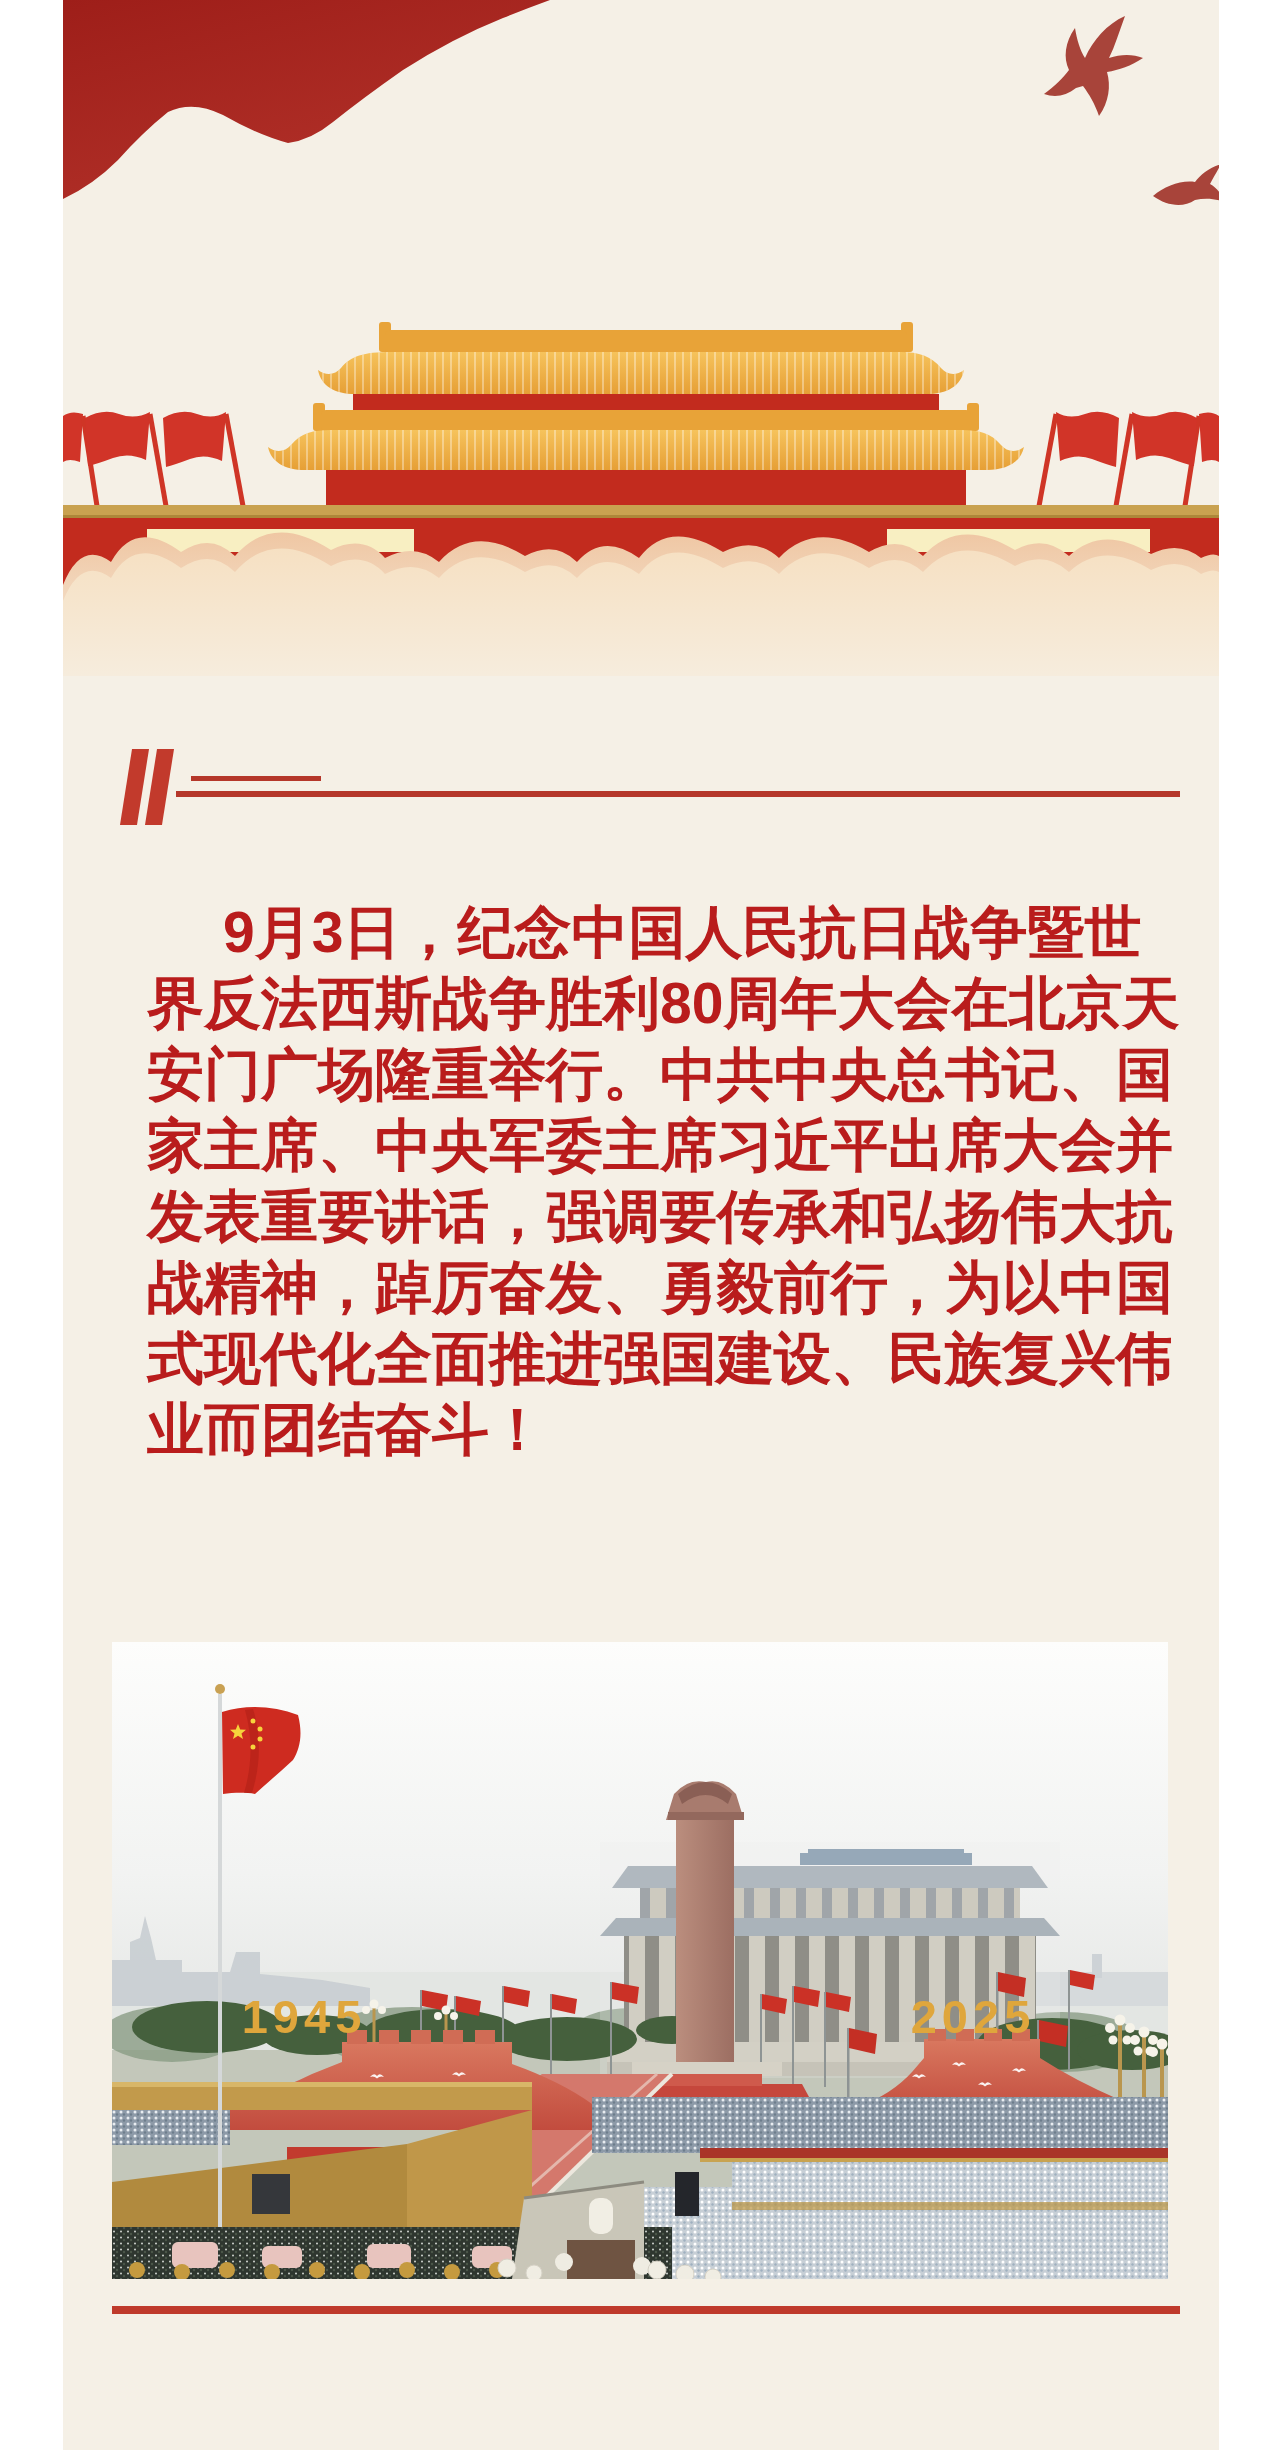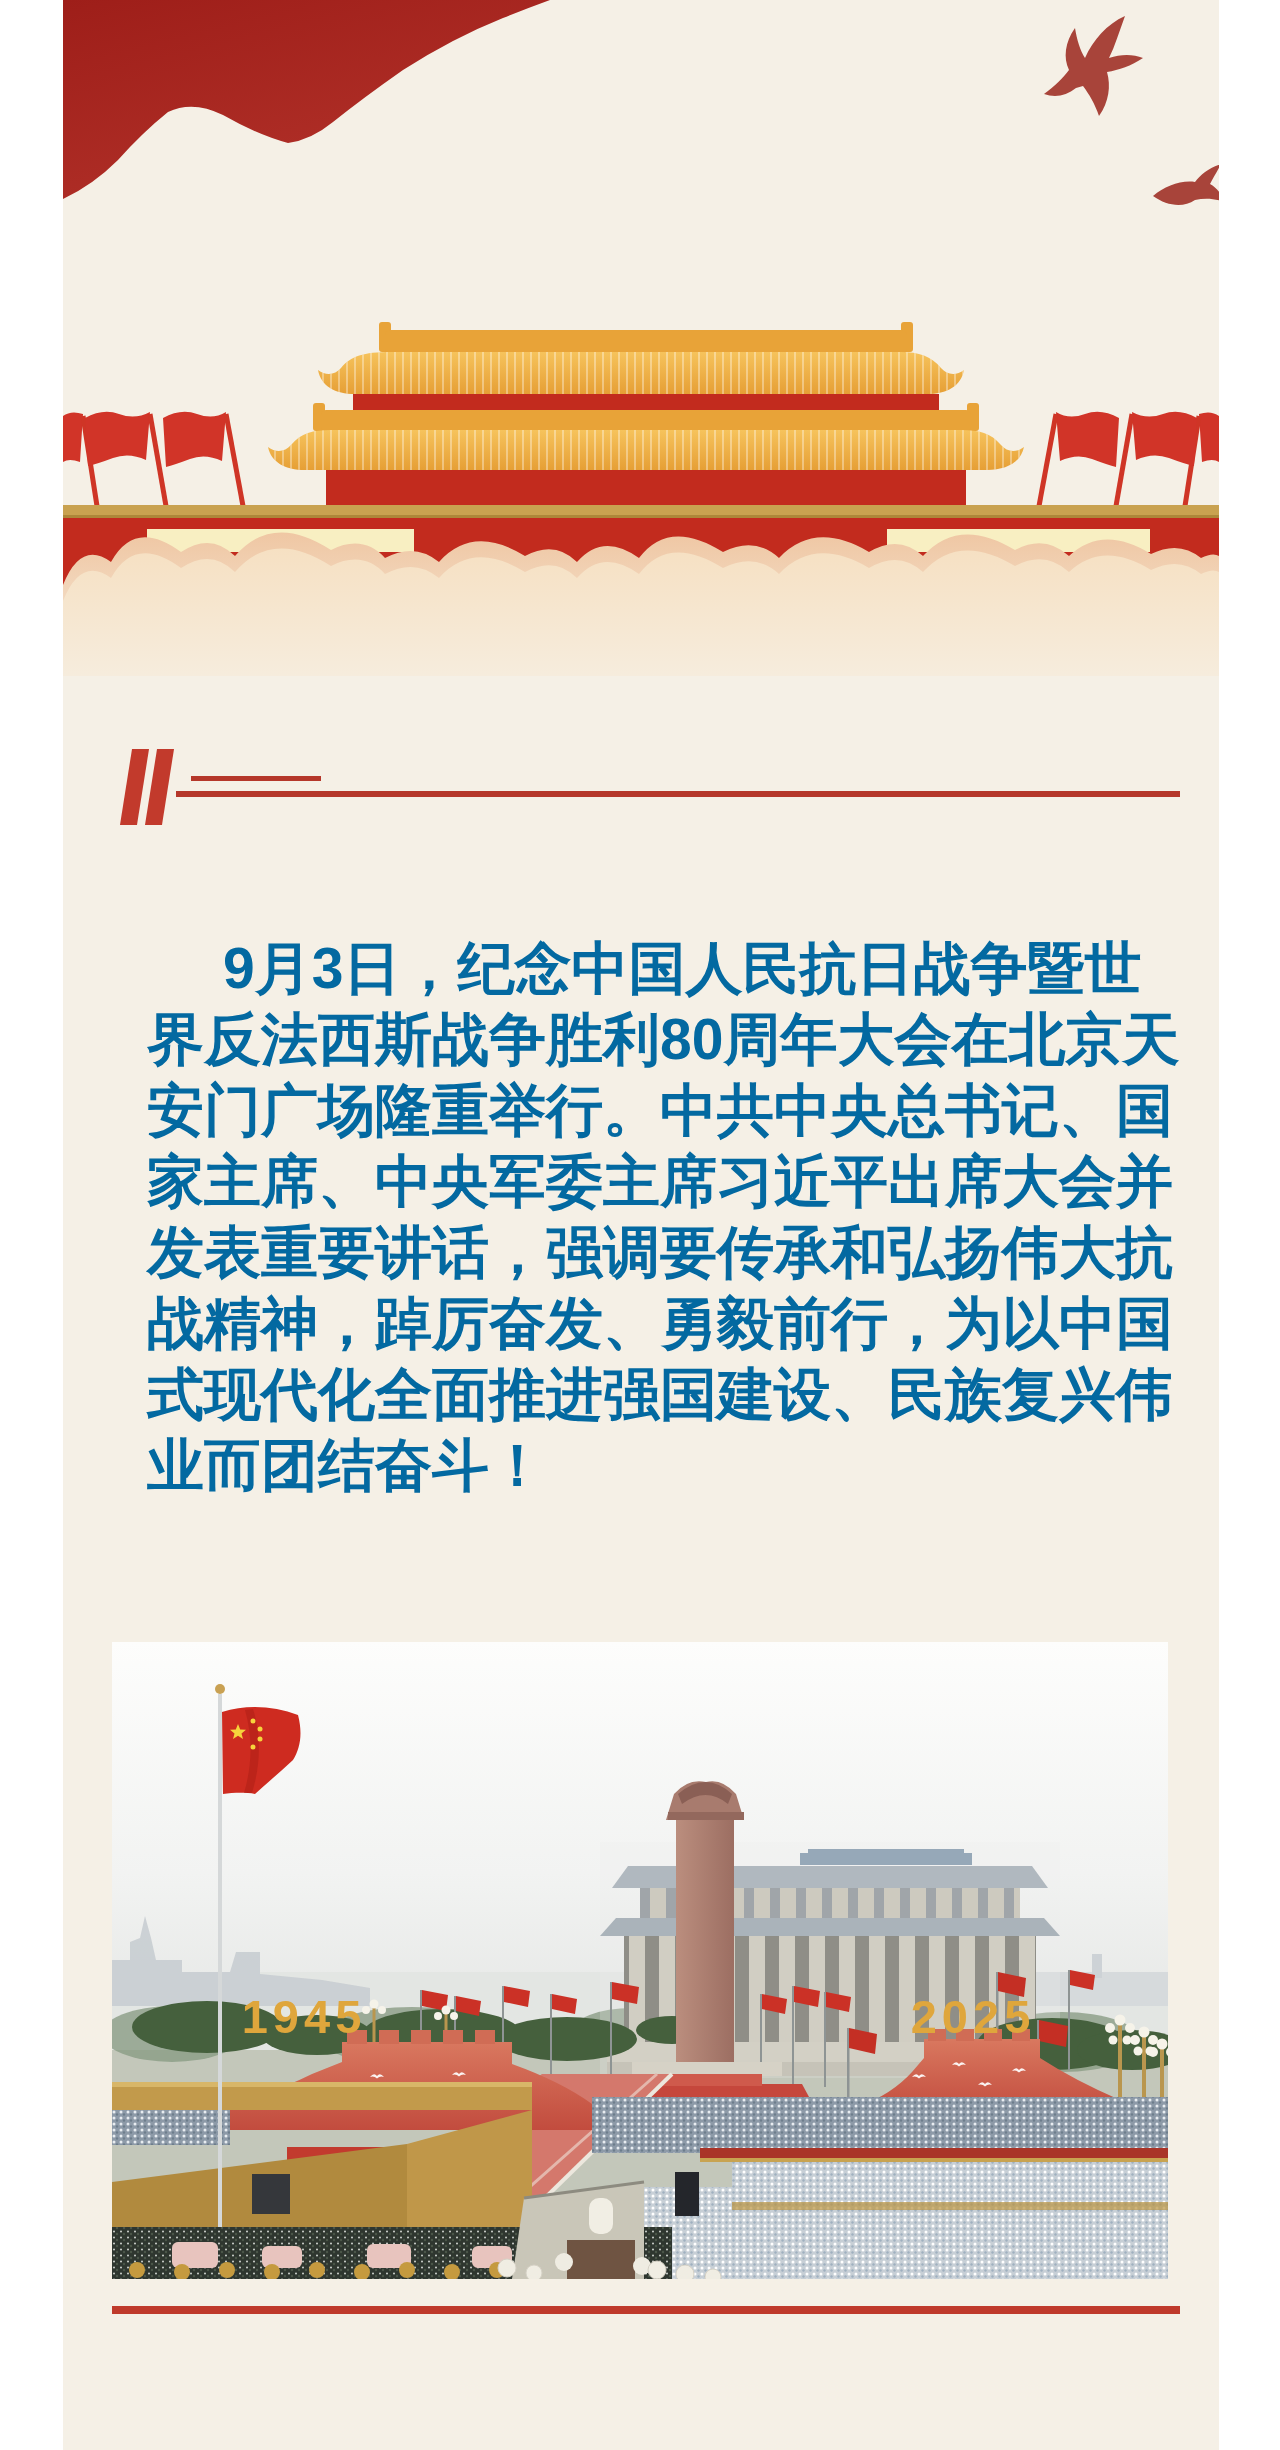--- a/index.html
+++ b/index.html
@@ -9,8 +9,8 @@
   .abs{position:absolute;}
   .qbar{position:absolute;width:17px;height:76px;background:#c23a2c;transform:skewX(-9deg);}
   .divline{position:absolute;background:#b5372a;}
-  .article-p{position:absolute;left:147px;top:876px;width:1040px;
-             font-size:57px;line-height:71px;font-weight:700;color:#0369a1;
+  .article-p{position:absolute;left:147px;top:840px;width:1040px;
+             font-size:57px;line-height:71px;font-weight:700;color:#b91c1c;
              white-space:pre-line;text-indent:76px;letter-spacing:0;
              font-family:"Liberation Sans",sans-serif;}
   .footer-rule{position:absolute;left:112px;top:2306px;width:1068px;height:8px;background:#bf3a2b;}

